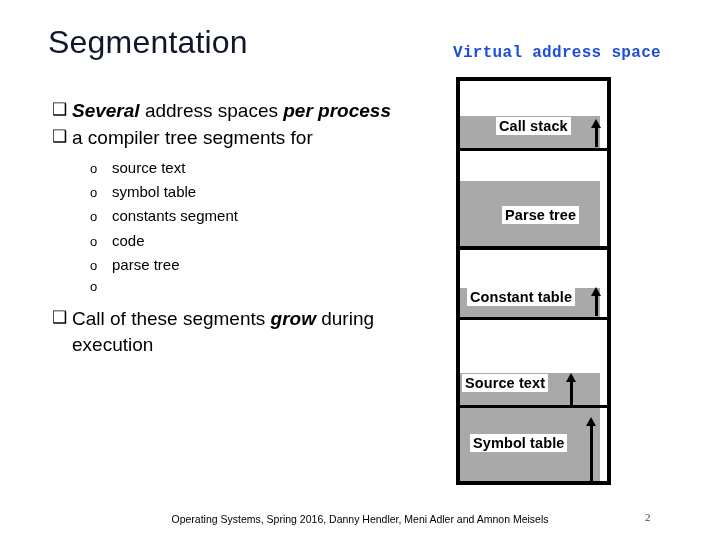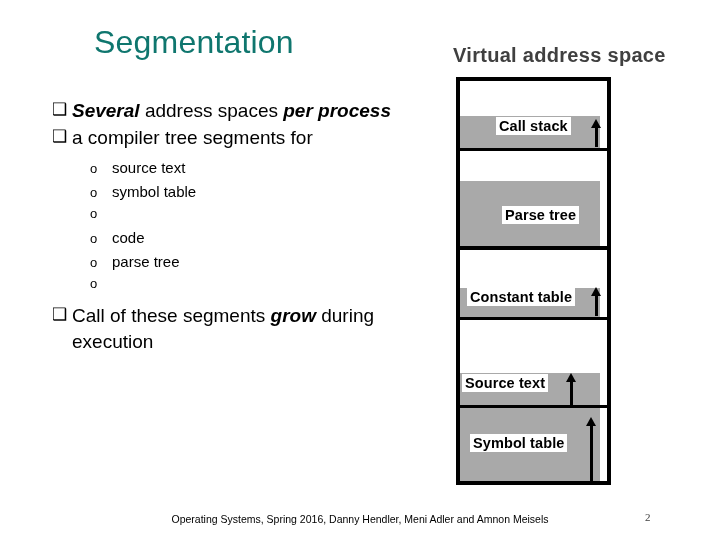--- a/index.html
+++ b/index.html
@@ -28,10 +28,9 @@
     top: 24px;
     font-size: 32px;
     font-weight: 400;
-    color: #0f766e;
+    color: #0f172a;
     letter-spacing: 0.2px;
     white-space: nowrap;
-    margin-left: 46px;
   }
 
   

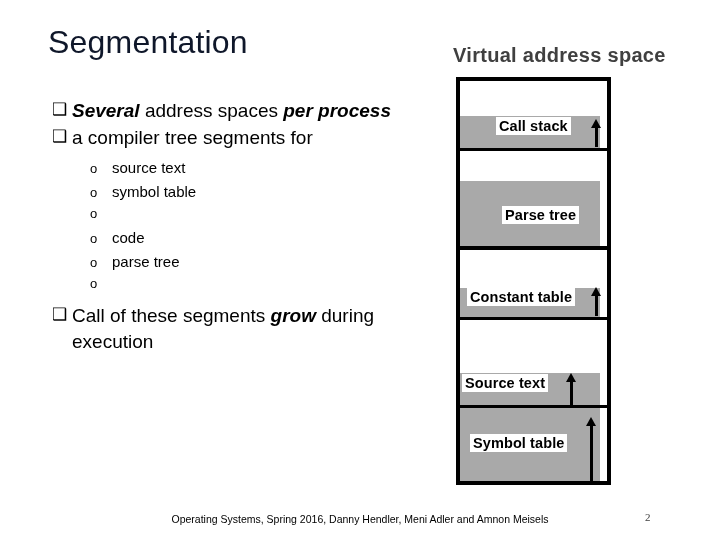--- a/index.html
+++ b/index.html
@@ -97,11 +97,12 @@
     position: absolute;
     left: 13px;
     top: 0px;
-    font-size: 20px;
+    font-size: 16px;
     font-weight: bold;
-    color: #404040;
+    color: #1d4ed8;
     letter-spacing: 0.3px;
     white-space: nowrap;
+    font-family: Liberation Mono, monospace;
   }
 
   .vspace {

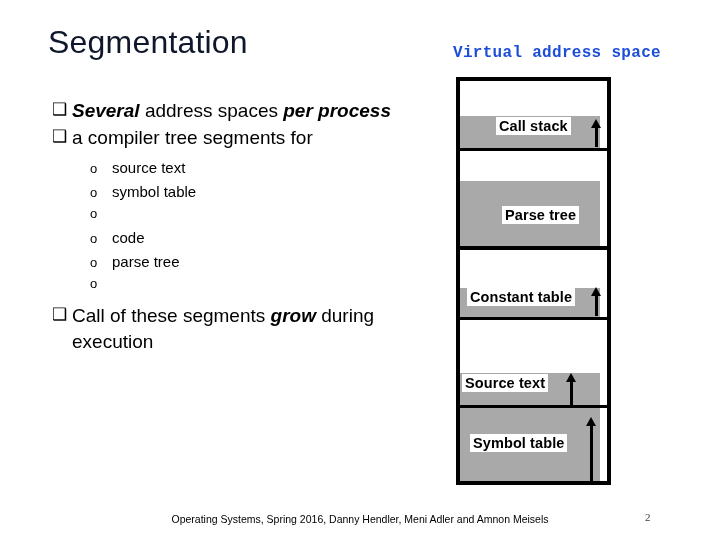--- a/index.html
+++ b/index.html
@@ -222,6 +222,7 @@
       </div>
       <div class="lvl2">
         <span class="marker">o</span>
+        <span>constants segment</span>
       </div>
       <div class="lvl2">
         <span class="marker">o</span>

